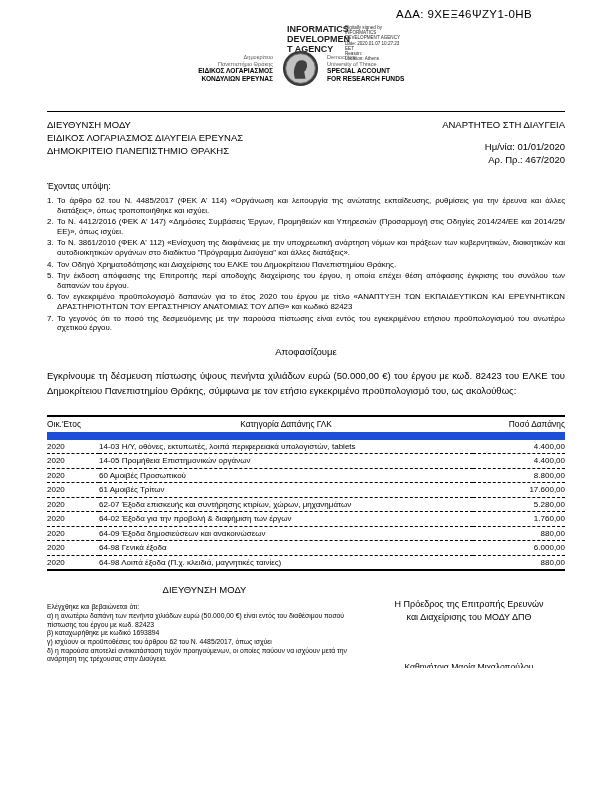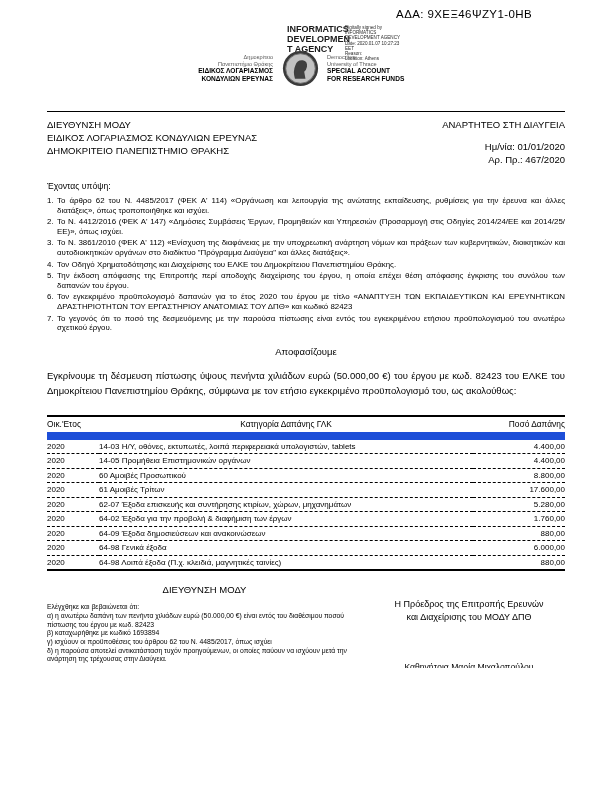--- a/index.html
+++ b/index.html
@@ -110,7 +110,7 @@
   <div class="doc-head">
     <div class="dh-left">
       <div>ΔΙΕΥΘΥΝΣΗ ΜΟΔΥ</div>
-      <div>ΕΙΔΙΚΟΣ ΛΟΓΑΡΙΑΣΜΟΣ ΚΟΝΔΥΛΙΩΝ ΕΡΕΥΝΑΣ</div>
+      <div>ΕΙΔΙΚΟΣ ΛΟΓΑΡΙΑΣΜΟΣ ΔΙΑΥΓΕΙΑ ΕΡΕΥΝΑΣ</div>
       <div>ΔΗΜΟΚΡΙΤΕΙΟ ΠΑΝΕΠΙΣΤΗΜΙΟ ΘΡΑΚΗΣ</div>
     </div>
     <div class="dh-right">

